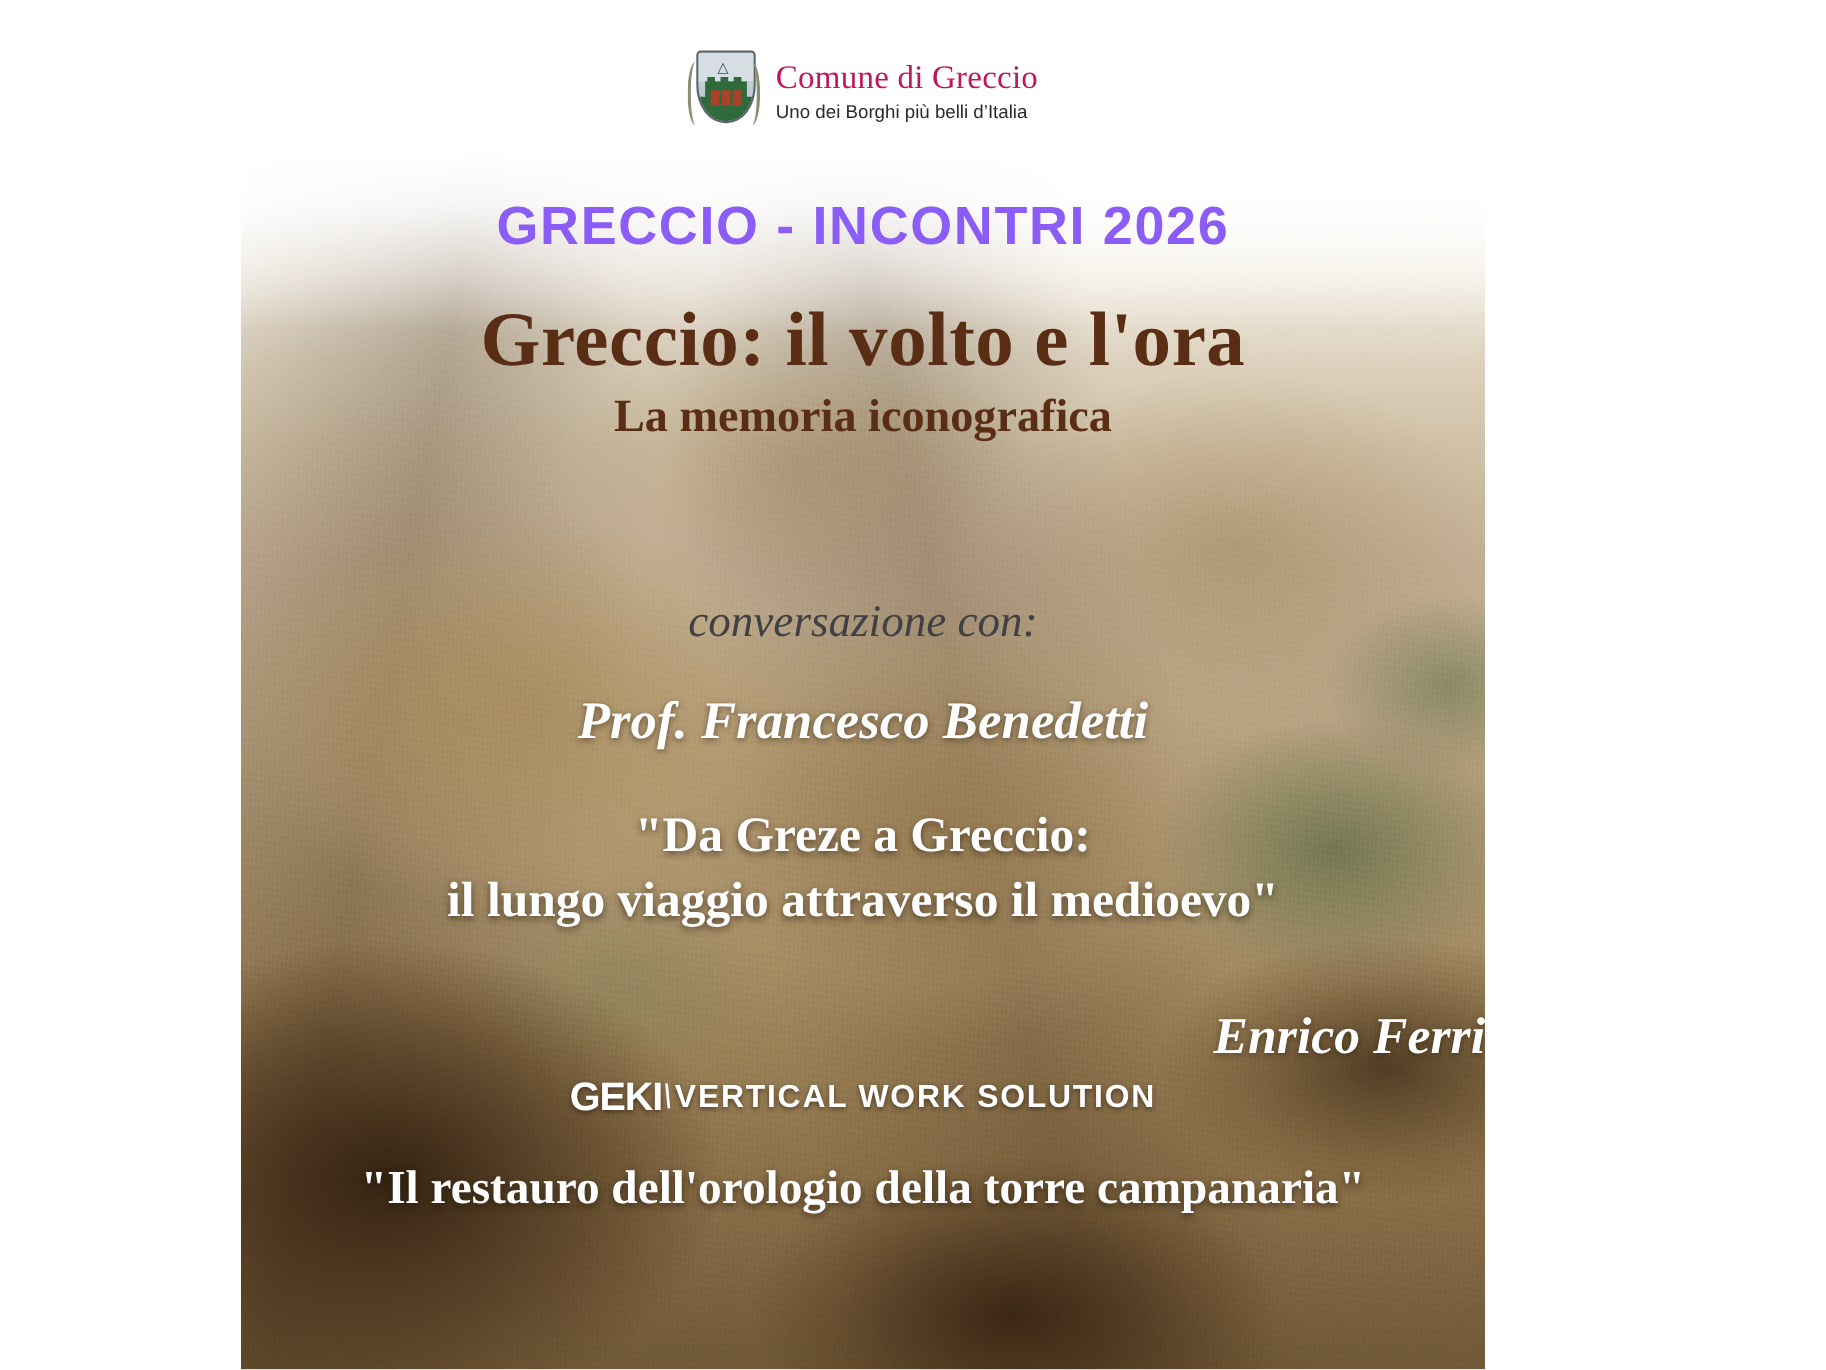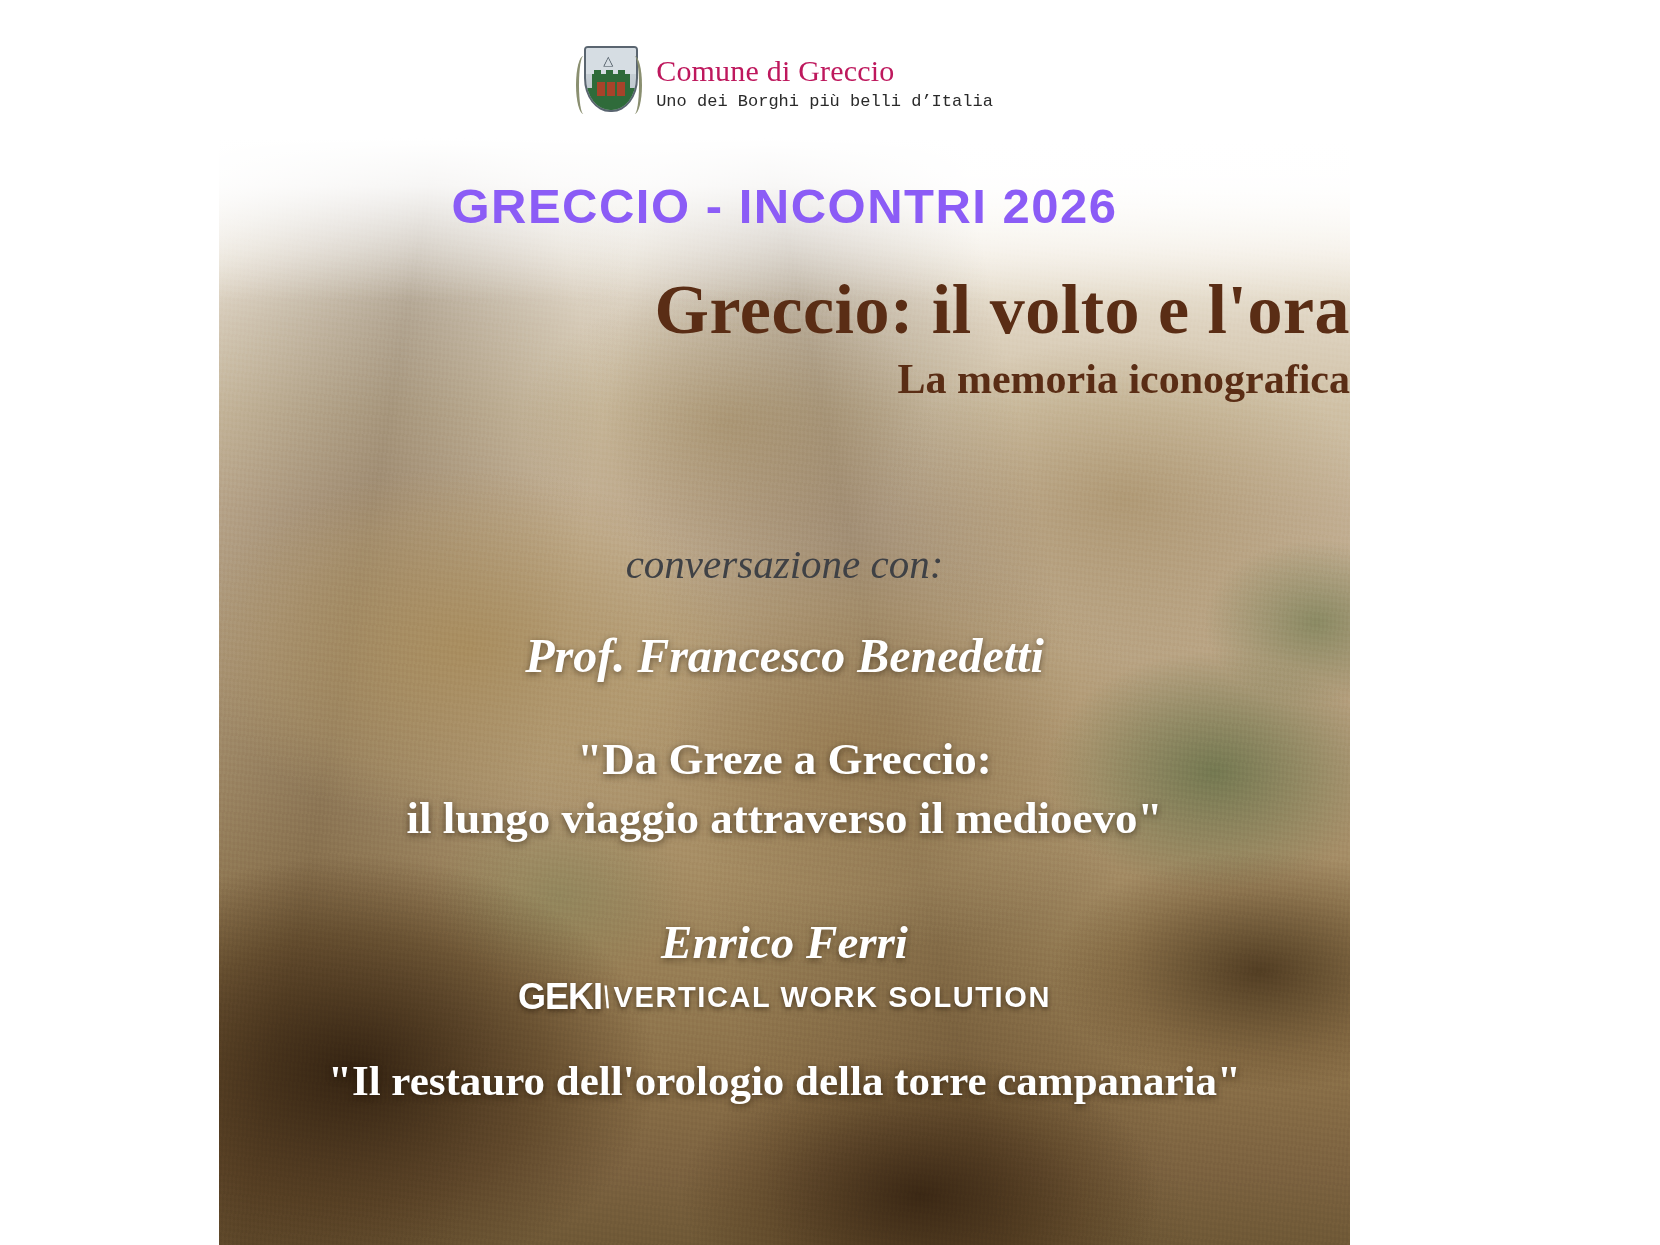--- a/index.html
+++ b/index.html
@@ -156,7 +156,7 @@
     white-space: nowrap;
   }
   .comune-sub {
-    font-family: Liberation Mono, monospace;
+    font-family: Liberation Sans, sans-serif;
     font-size: 17px;
     color: #2a2a2a;
     white-space: nowrap;

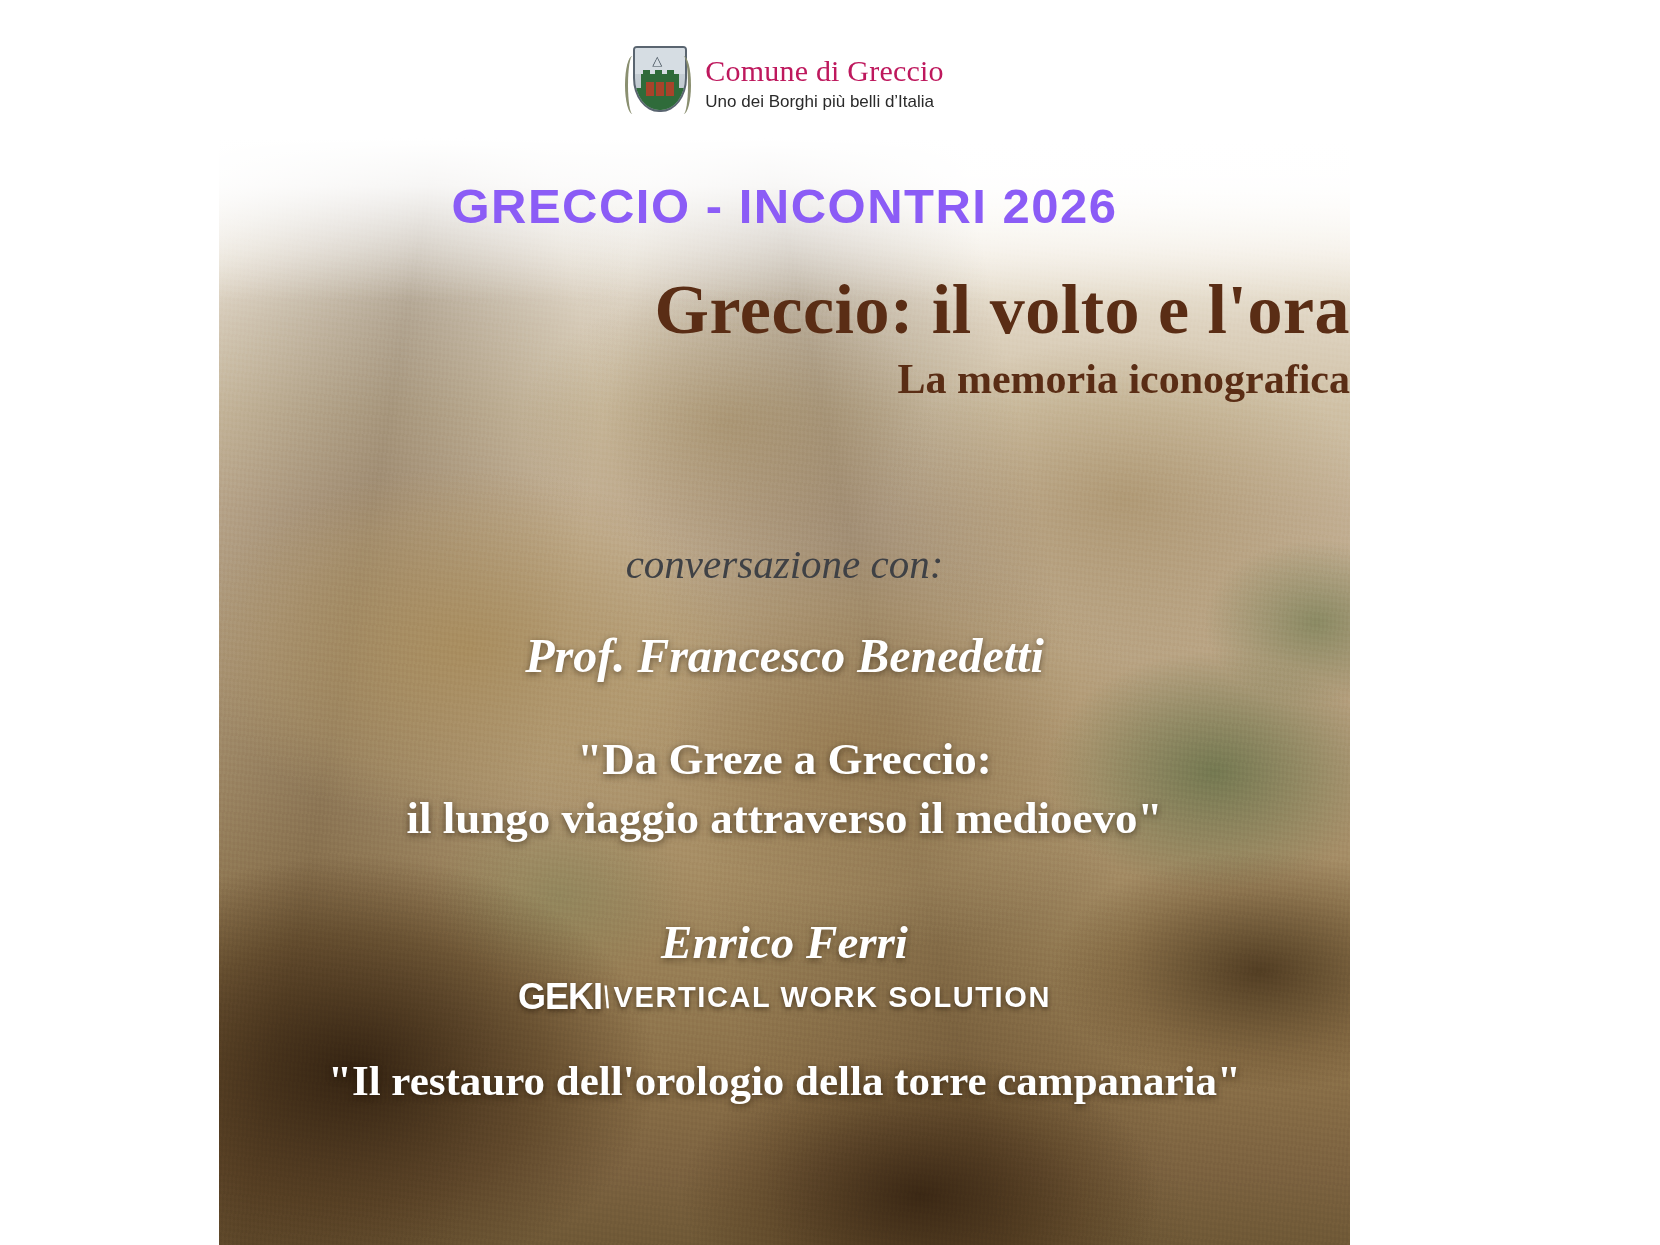--- a/index.html
+++ b/index.html
@@ -194,7 +194,7 @@
     position: absolute;
     left: 0; right: 0;
     top: 272px;
-    text-align: right;
+    text-align: center;
     color: #5a2d15;
     font-family: "Liberation Serif", serif;
     font-weight: bold;

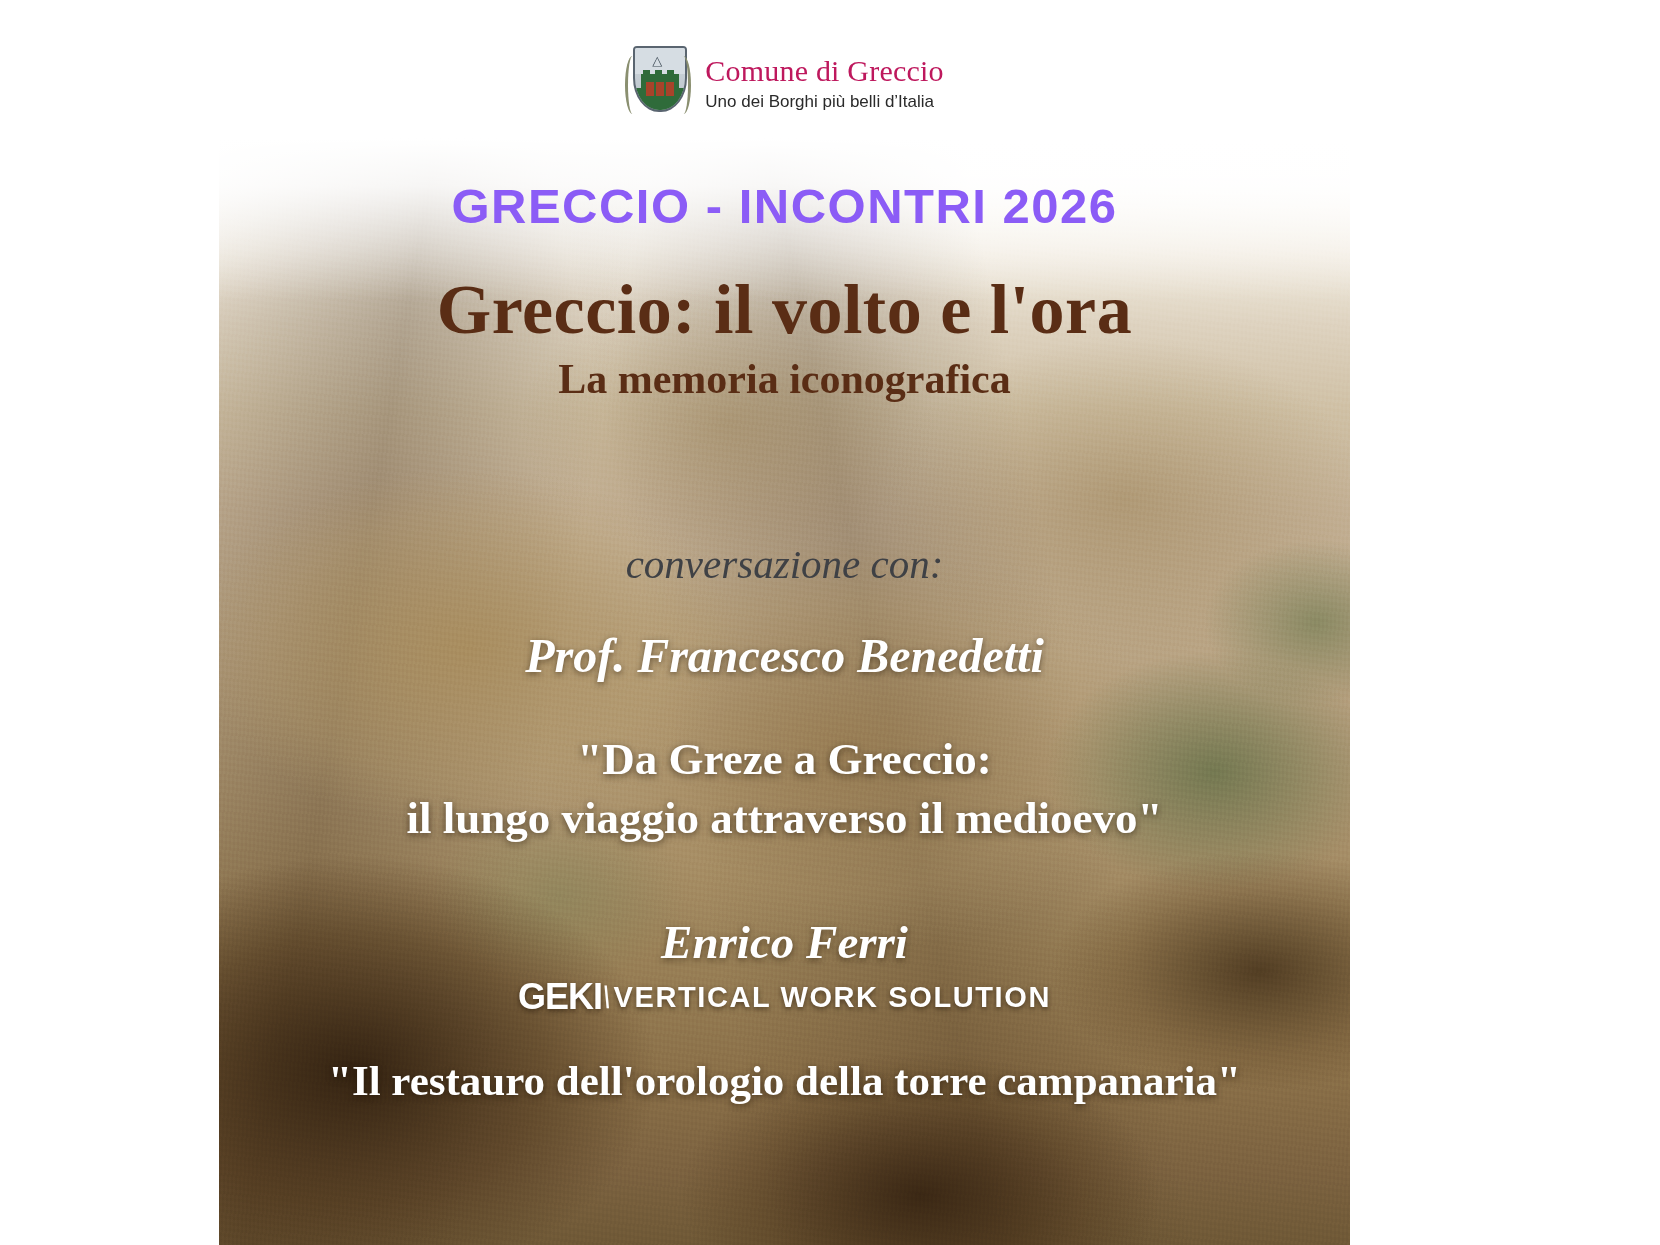--- a/index.html
+++ b/index.html
@@ -244,7 +244,7 @@
     position: absolute;
     left: 0; right: 0;
     top: 915px;
-    text-align: center;
+    text-align: right;
     font-family: "Liberation Serif", serif;
     font-style: italic;
     font-weight: bold;

